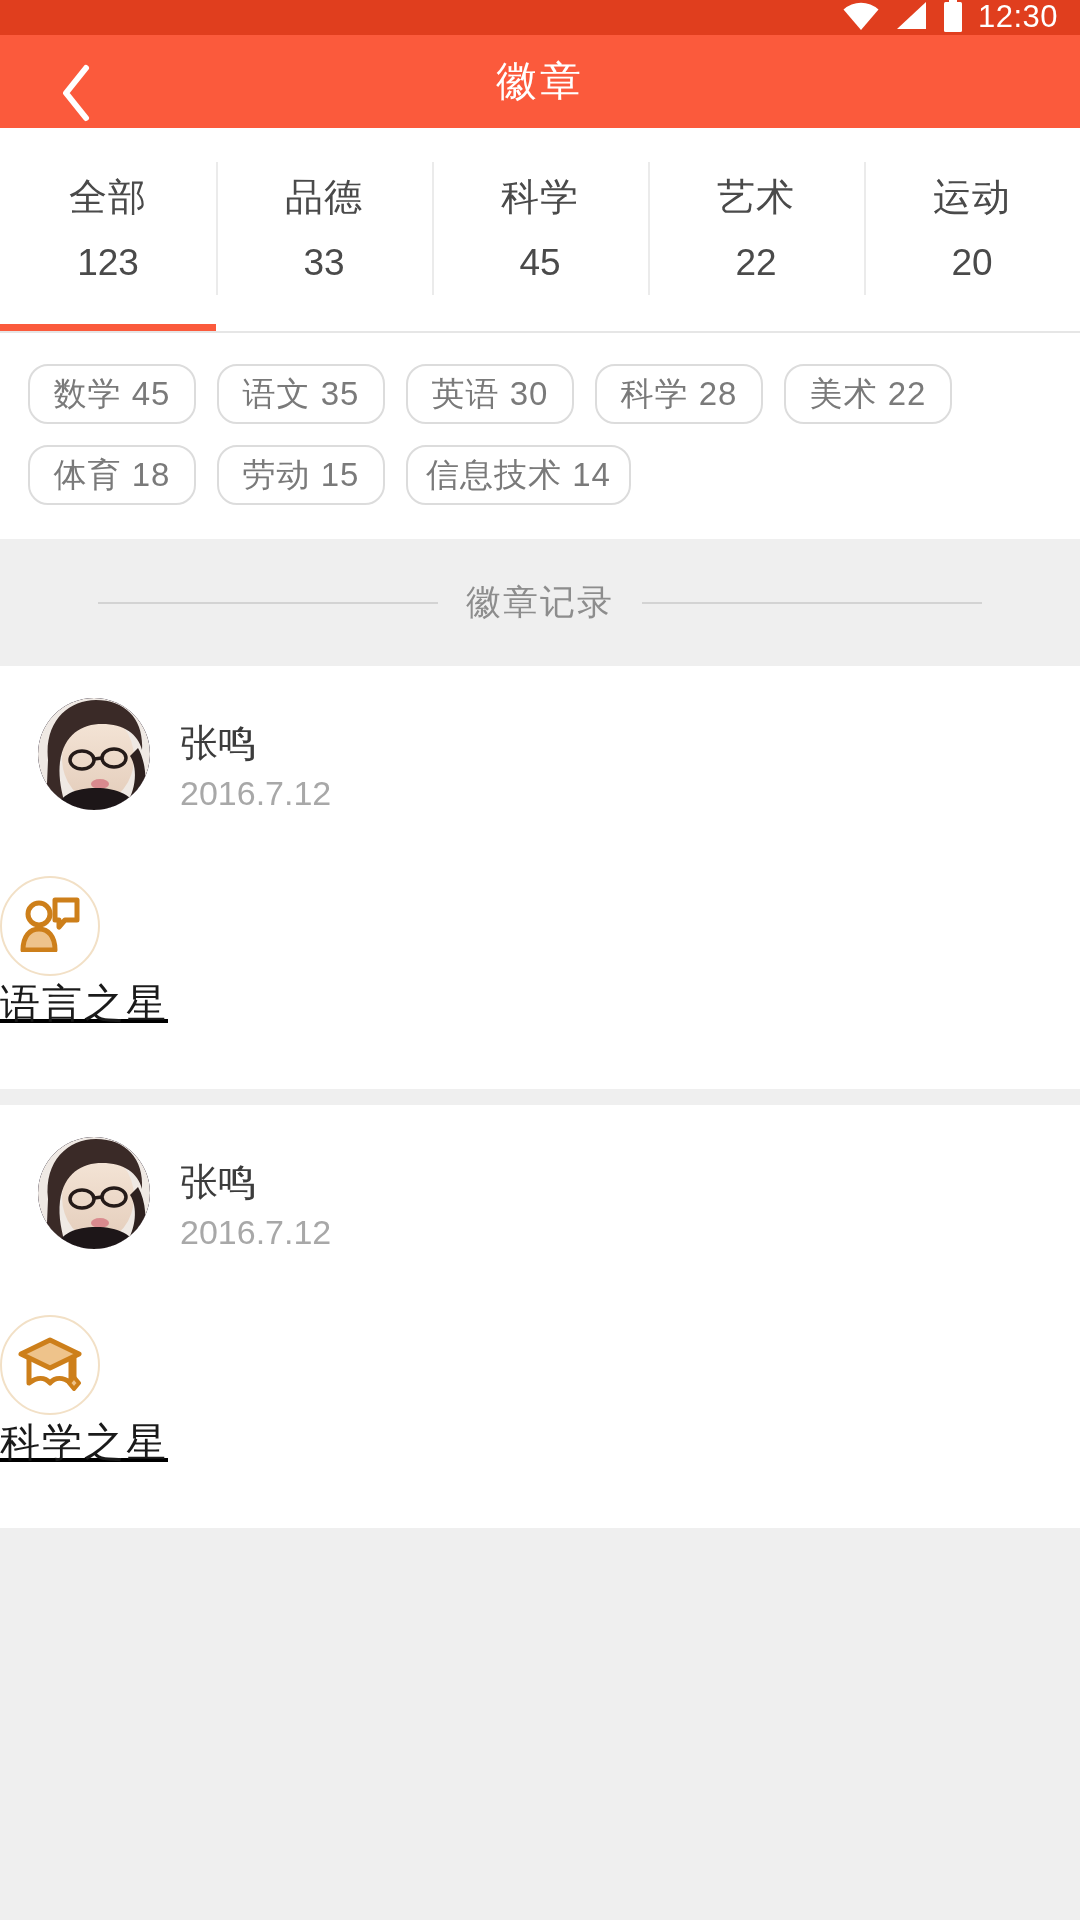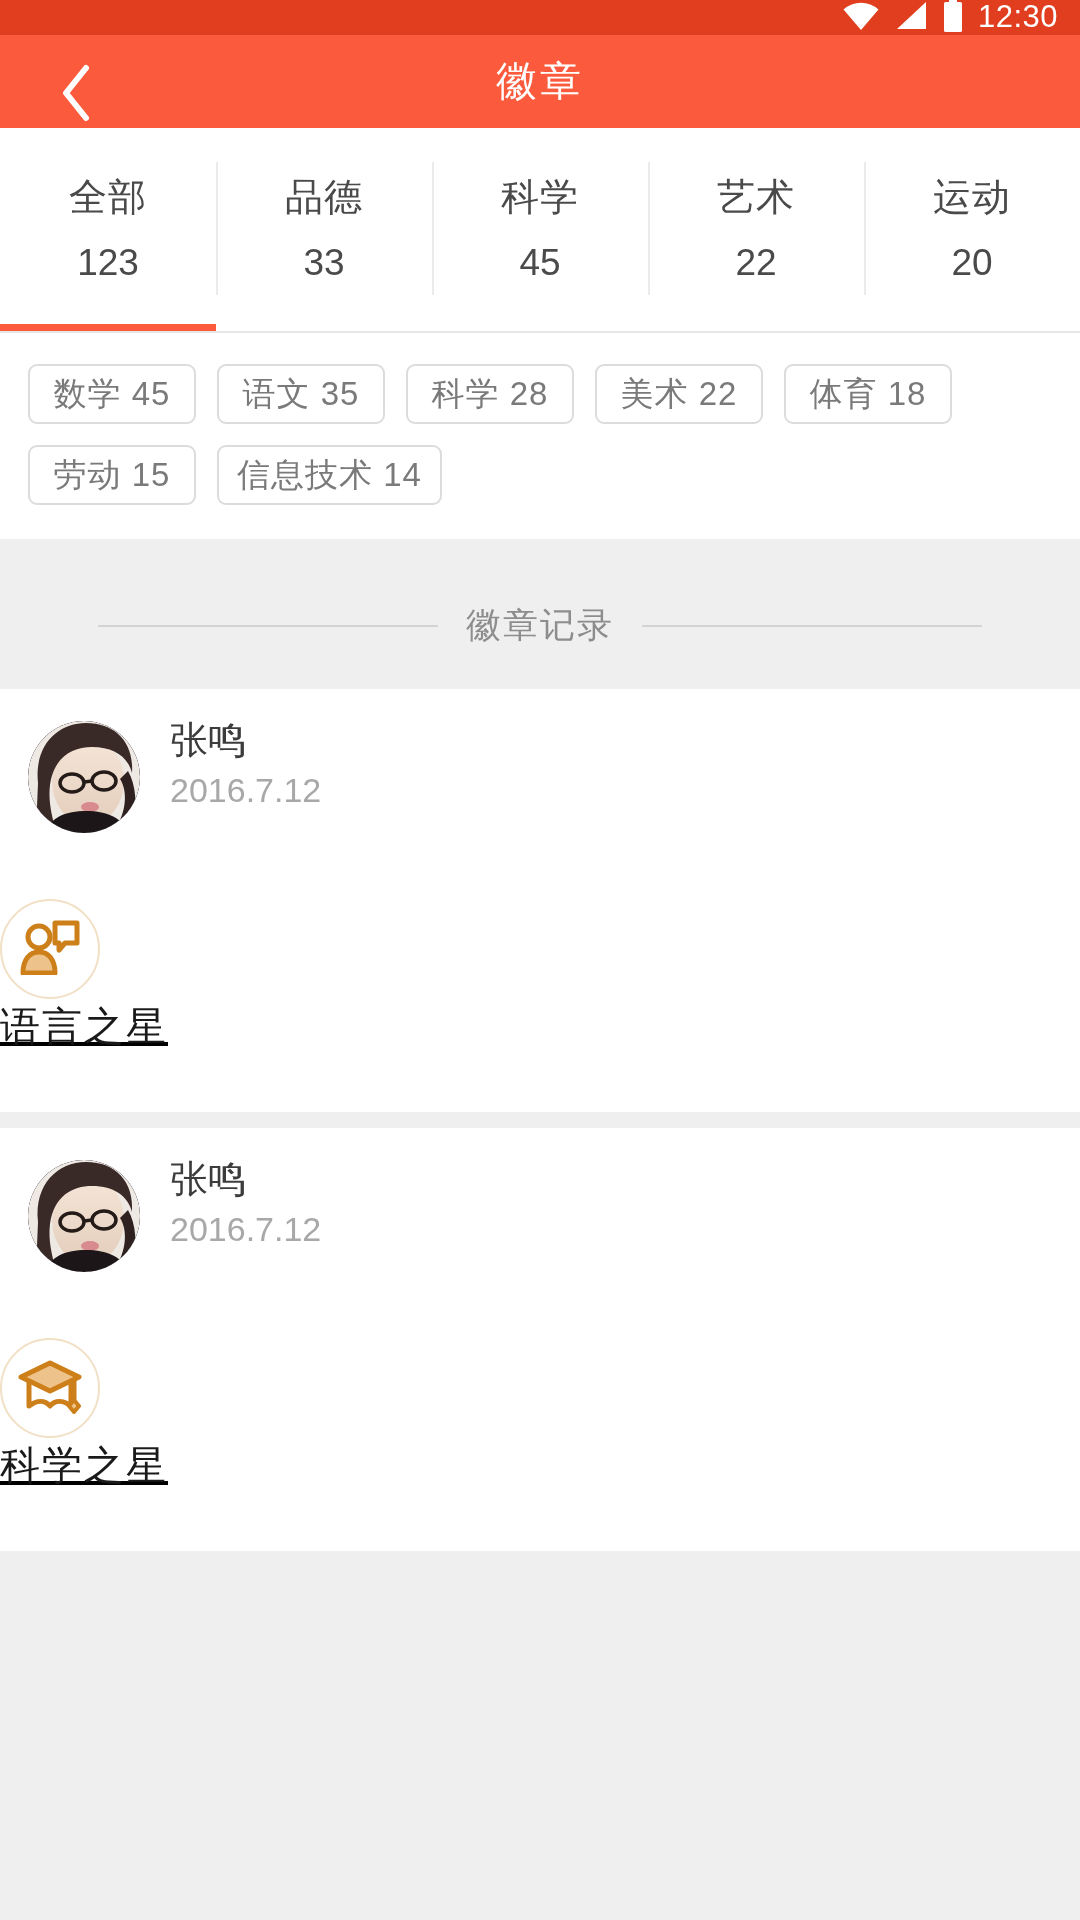--- a/index.html
+++ b/index.html
@@ -59,7 +59,7 @@
   }
   .chip{
     height:60px; min-width:168px;
-    border:2px solid #dcdcdc; border-radius:9px;
+    border:2px solid #dcdcdc; border-radius:20px;
     display:flex; align-items:center; justify-content:center;
     padding:0 18px; font-size:33px; color:#7a7a7a; cursor:pointer;
     letter-spacing:1px; background:#fff;

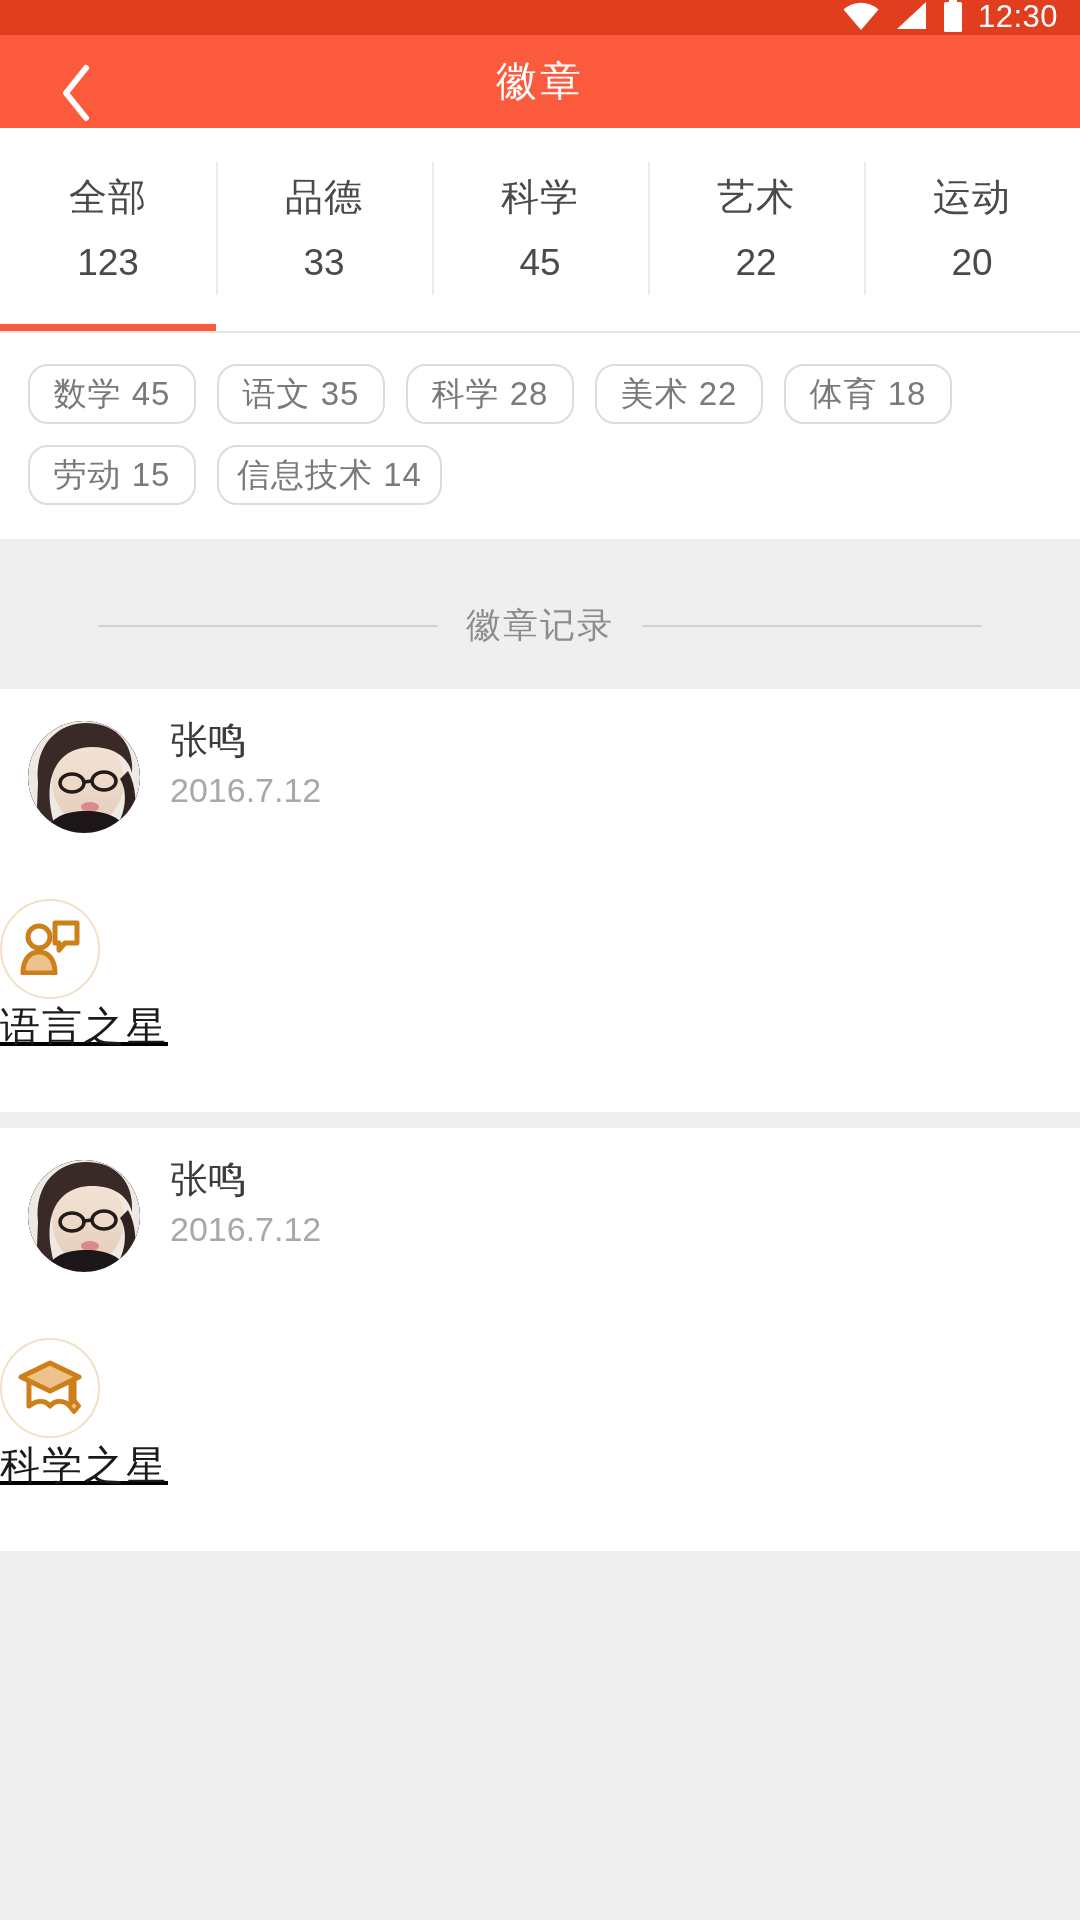--- a/index.html
+++ b/index.html
@@ -176,6 +176,7 @@
   <div class="chips">
     <div class="chip">数学 45</div>
     <div class="chip">语文 35</div>
+    <div class="chip">英语 30</div>
     <div class="chip">科学 28</div>
     <div class="chip">美术 22</div>
     <div class="chip">体育 18</div>

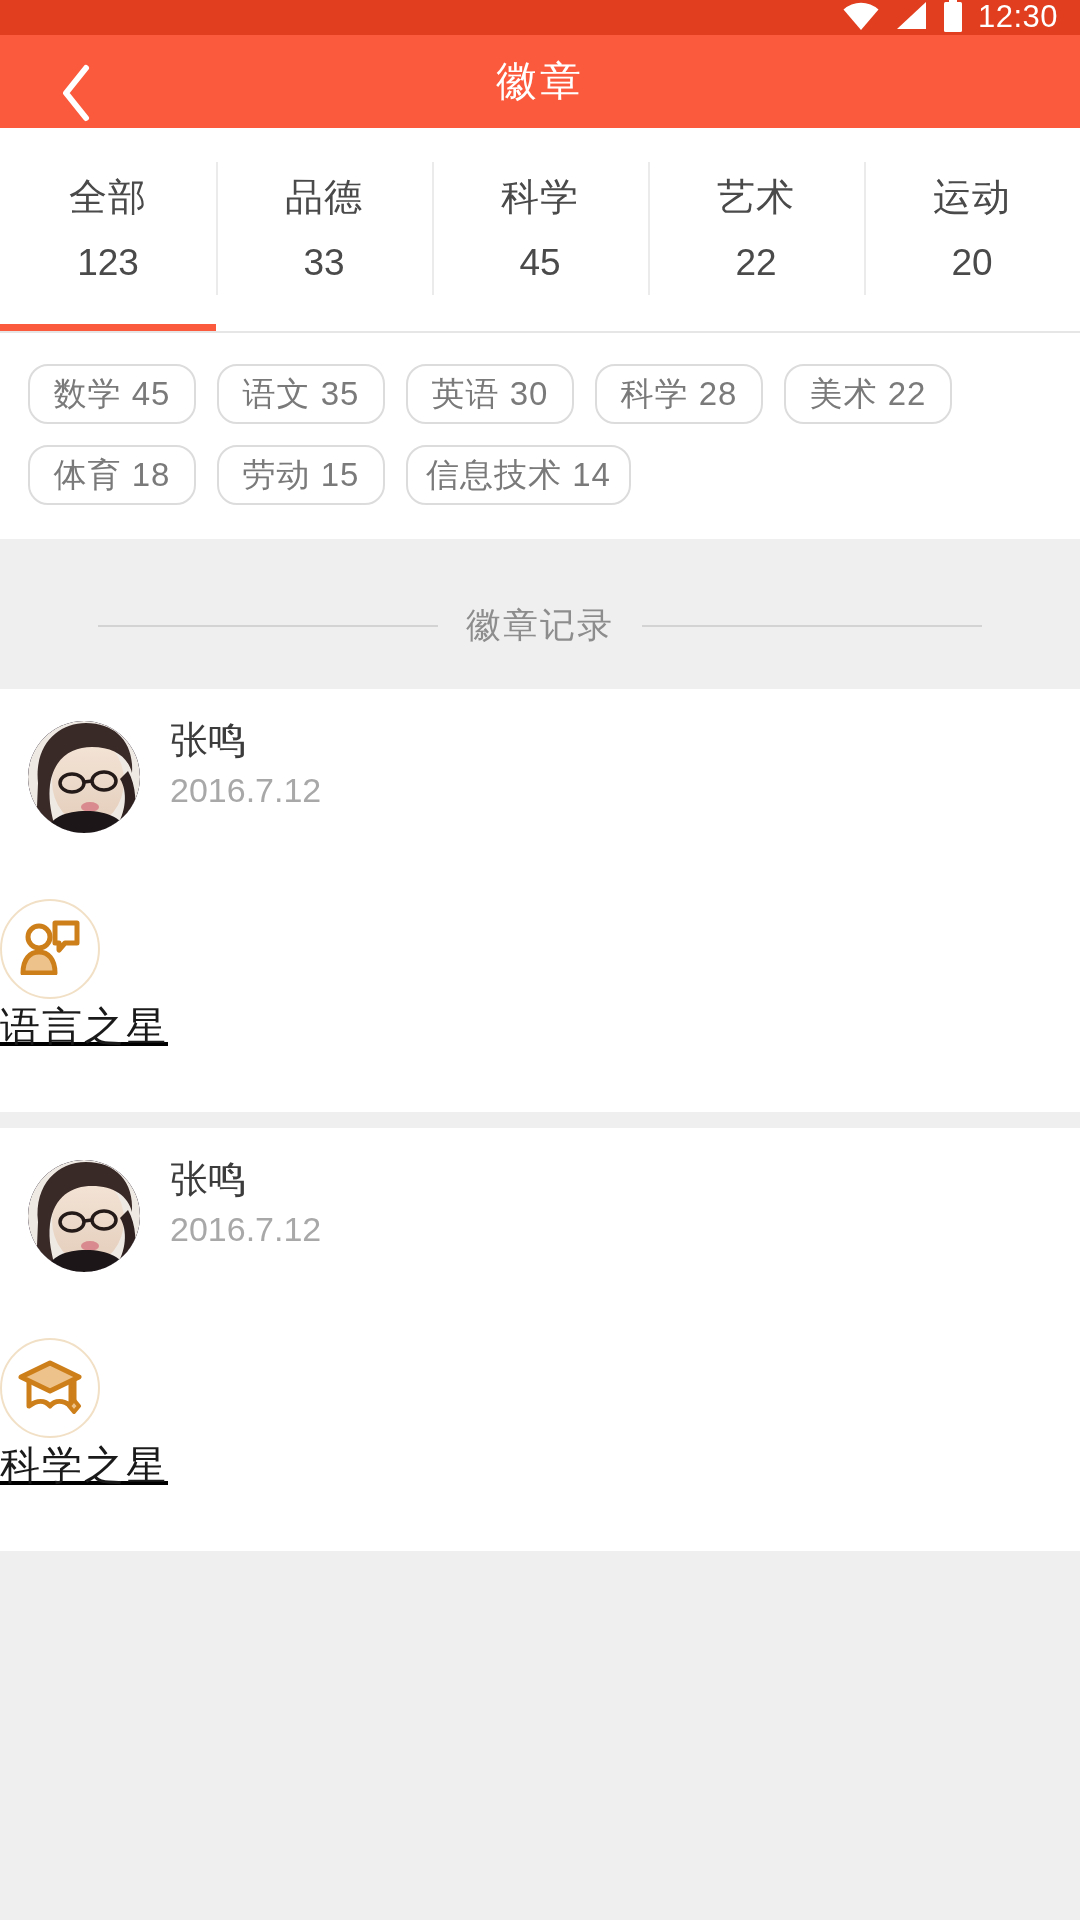--- a/index.html
+++ b/index.html
@@ -70,7 +70,6 @@
     background:#efefef; height:127px;
     display:flex; align-items:center; justify-content:center; gap:28px;
     padding:0 26px;
-    margin-top:23px;
   }
   .section .rule{ flex:1 1 0; height:2px; background:#d3d3d3; max-width:340px; }
   .section-title{ font-size:35px; color:#8d8d8d; letter-spacing:2px;}

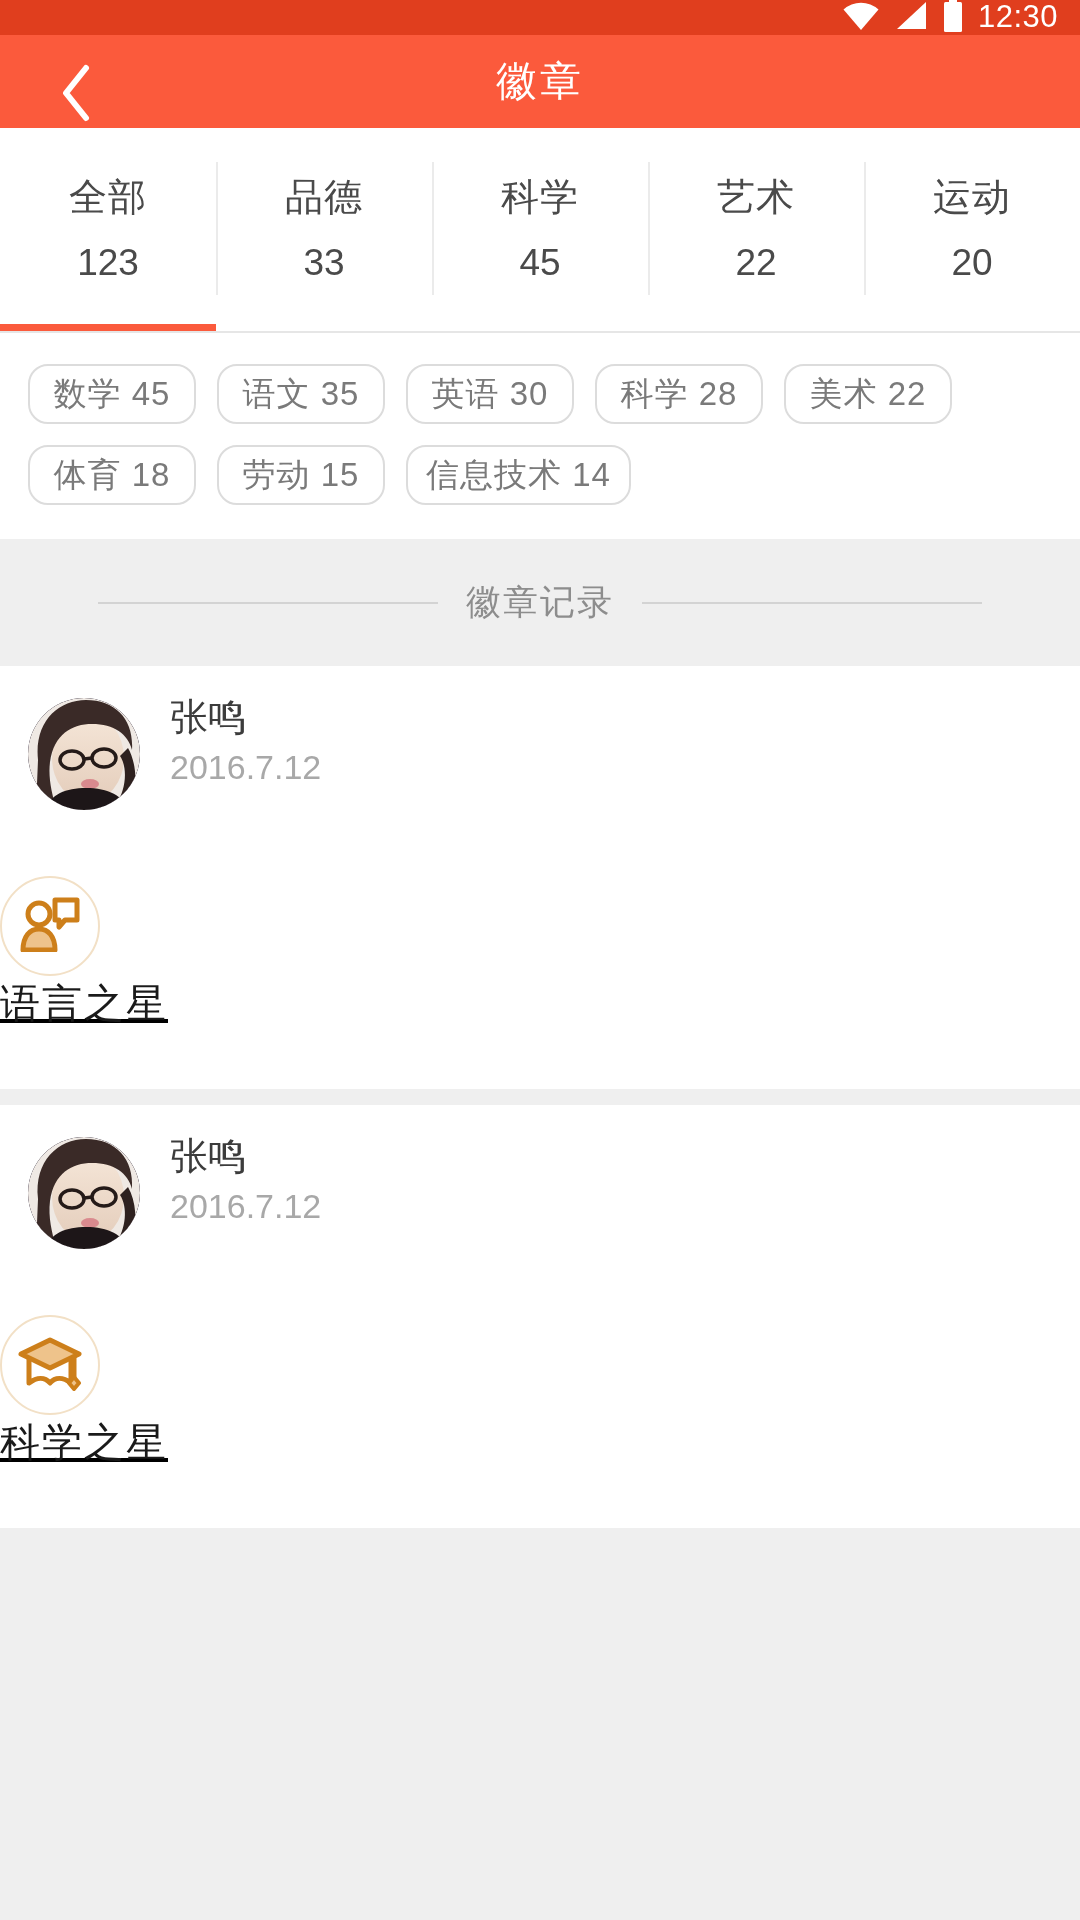--- a/index.html
+++ b/index.html
@@ -76,7 +76,7 @@
 
   
   .record{ background:#fff; padding:32px 0 0 0; }
-  .record-head{ display:flex; align-items:flex-start; padding:0 28px; gap:30px; }
+  .record-head{ display:flex; align-items:flex-end; padding:0 38px; gap:30px; }
   .avatar{
     width:112px; height:112px; border-radius:50%; overflow:hidden; flex:0 0 auto;
     background:#2b2230; position:relative;

